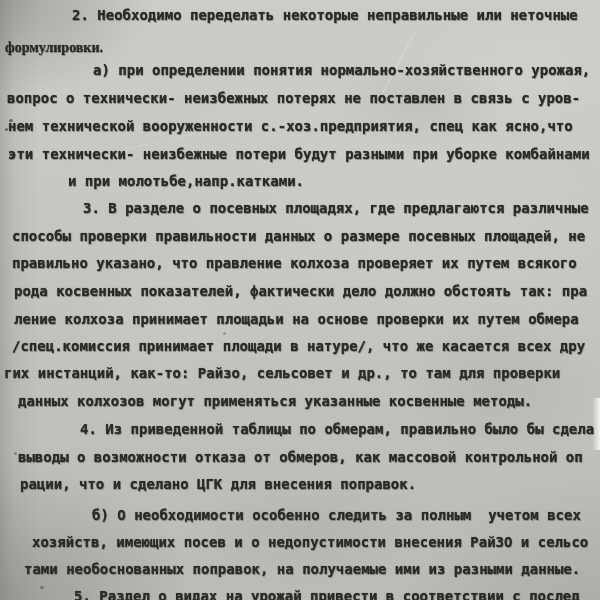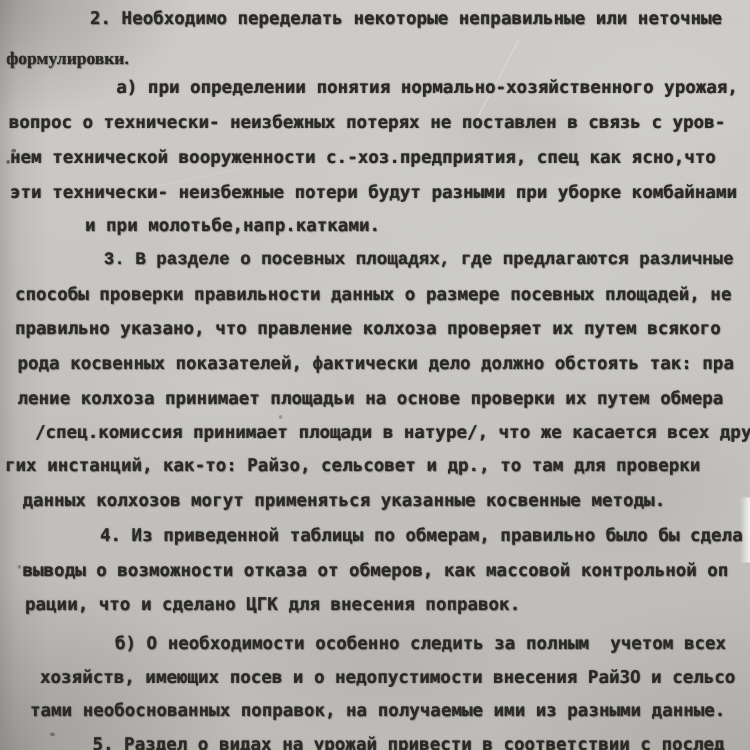--- a/index.html
+++ b/index.html
@@ -83,7 +83,7 @@
       <div class="line" style="left: 8px; top: 117px;">нем технической вооруженности с.-хоз.предприятия, спец как ясно,что</div>
       <div class="line" style="left: 8px; top: 145px;">эти технически- неизбежные потери будут разными при уборке комбайнами</div>
       <div class="line" style="left: 20px; top: 172px; margin-left: 48px;">и при молотьбе,напр.катками.</div>
-      <div class="line" style="left: 83px; top: 199px; font-family: Liberation Mono, monospace;">3. В разделе о посевных площадях, где предлагаются различные</div>
+      <div class="line" style="left: 83px; top: 199px;">3. В разделе о посевных площадях, где предлагаются различные</div>
       <div class="line" style="left: 12px; top: 227px;">способы проверки правильности данных о размере посевных площадей, не</div>
       <div class="line" style="left: 12px; top: 254px;">правильно указано, что правление колхоза проверяет их путем всякого</div>
       <div class="line" style="left: 14px; top: 282px;">рода косвенных показателей, фактически дело должно обстоять так: пра</div>

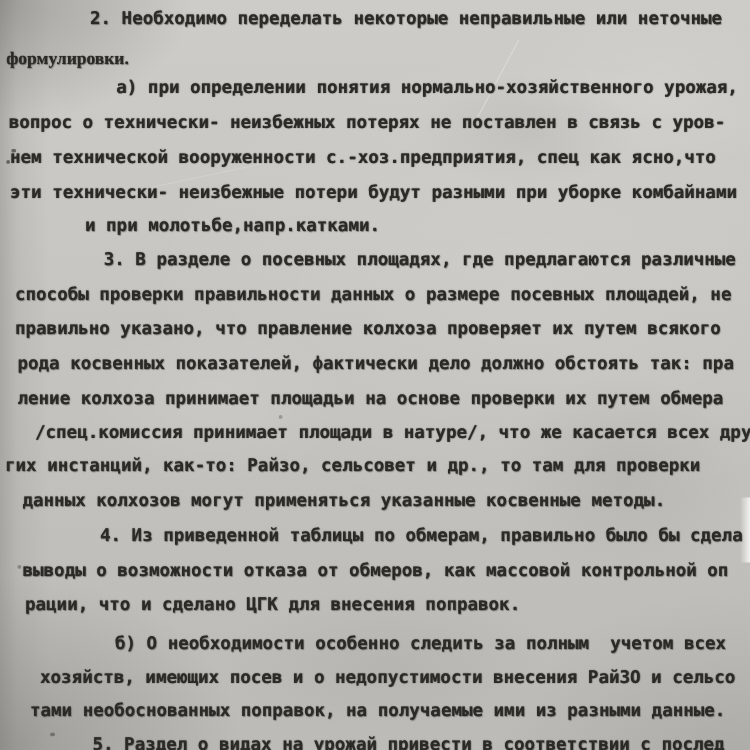--- a/index.html
+++ b/index.html
@@ -88,7 +88,7 @@
       <div class="line" style="left: 12px; top: 254px;">правильно указано, что правление колхоза проверяет их путем всякого</div>
       <div class="line" style="left: 14px; top: 282px;">рода косвенных показателей, фактически дело должно обстоять так: пра</div>
       <div class="line" style="left: 14px; top: 310px;">ление колхоза принимает площадьи на основе проверки их путем обмера</div>
-      <div class="line" style="left: 28px; top: 337px;">/спец.комиссия принимает площади в натуре/, что же касается всех дру</div>
+      <div class="line" style="left: 12px; top: 337px;">/спец.комиссия принимает площади в натуре/, что же касается всех дру</div>
       <div class="line" style="left: 4px; top: 364px;">гих инстанций, как-то: Райзо, сельсовет и др., то там для проверки</div>
       <div class="line" style="left: 18px; top: 392px;">данных колхозов могут применяться указанные косвенные методы.</div>
       <div class="line" style="left: 80px; top: 420px;">4. Из приведенной таблицы по обмерам, правильно было бы сдела</div>

